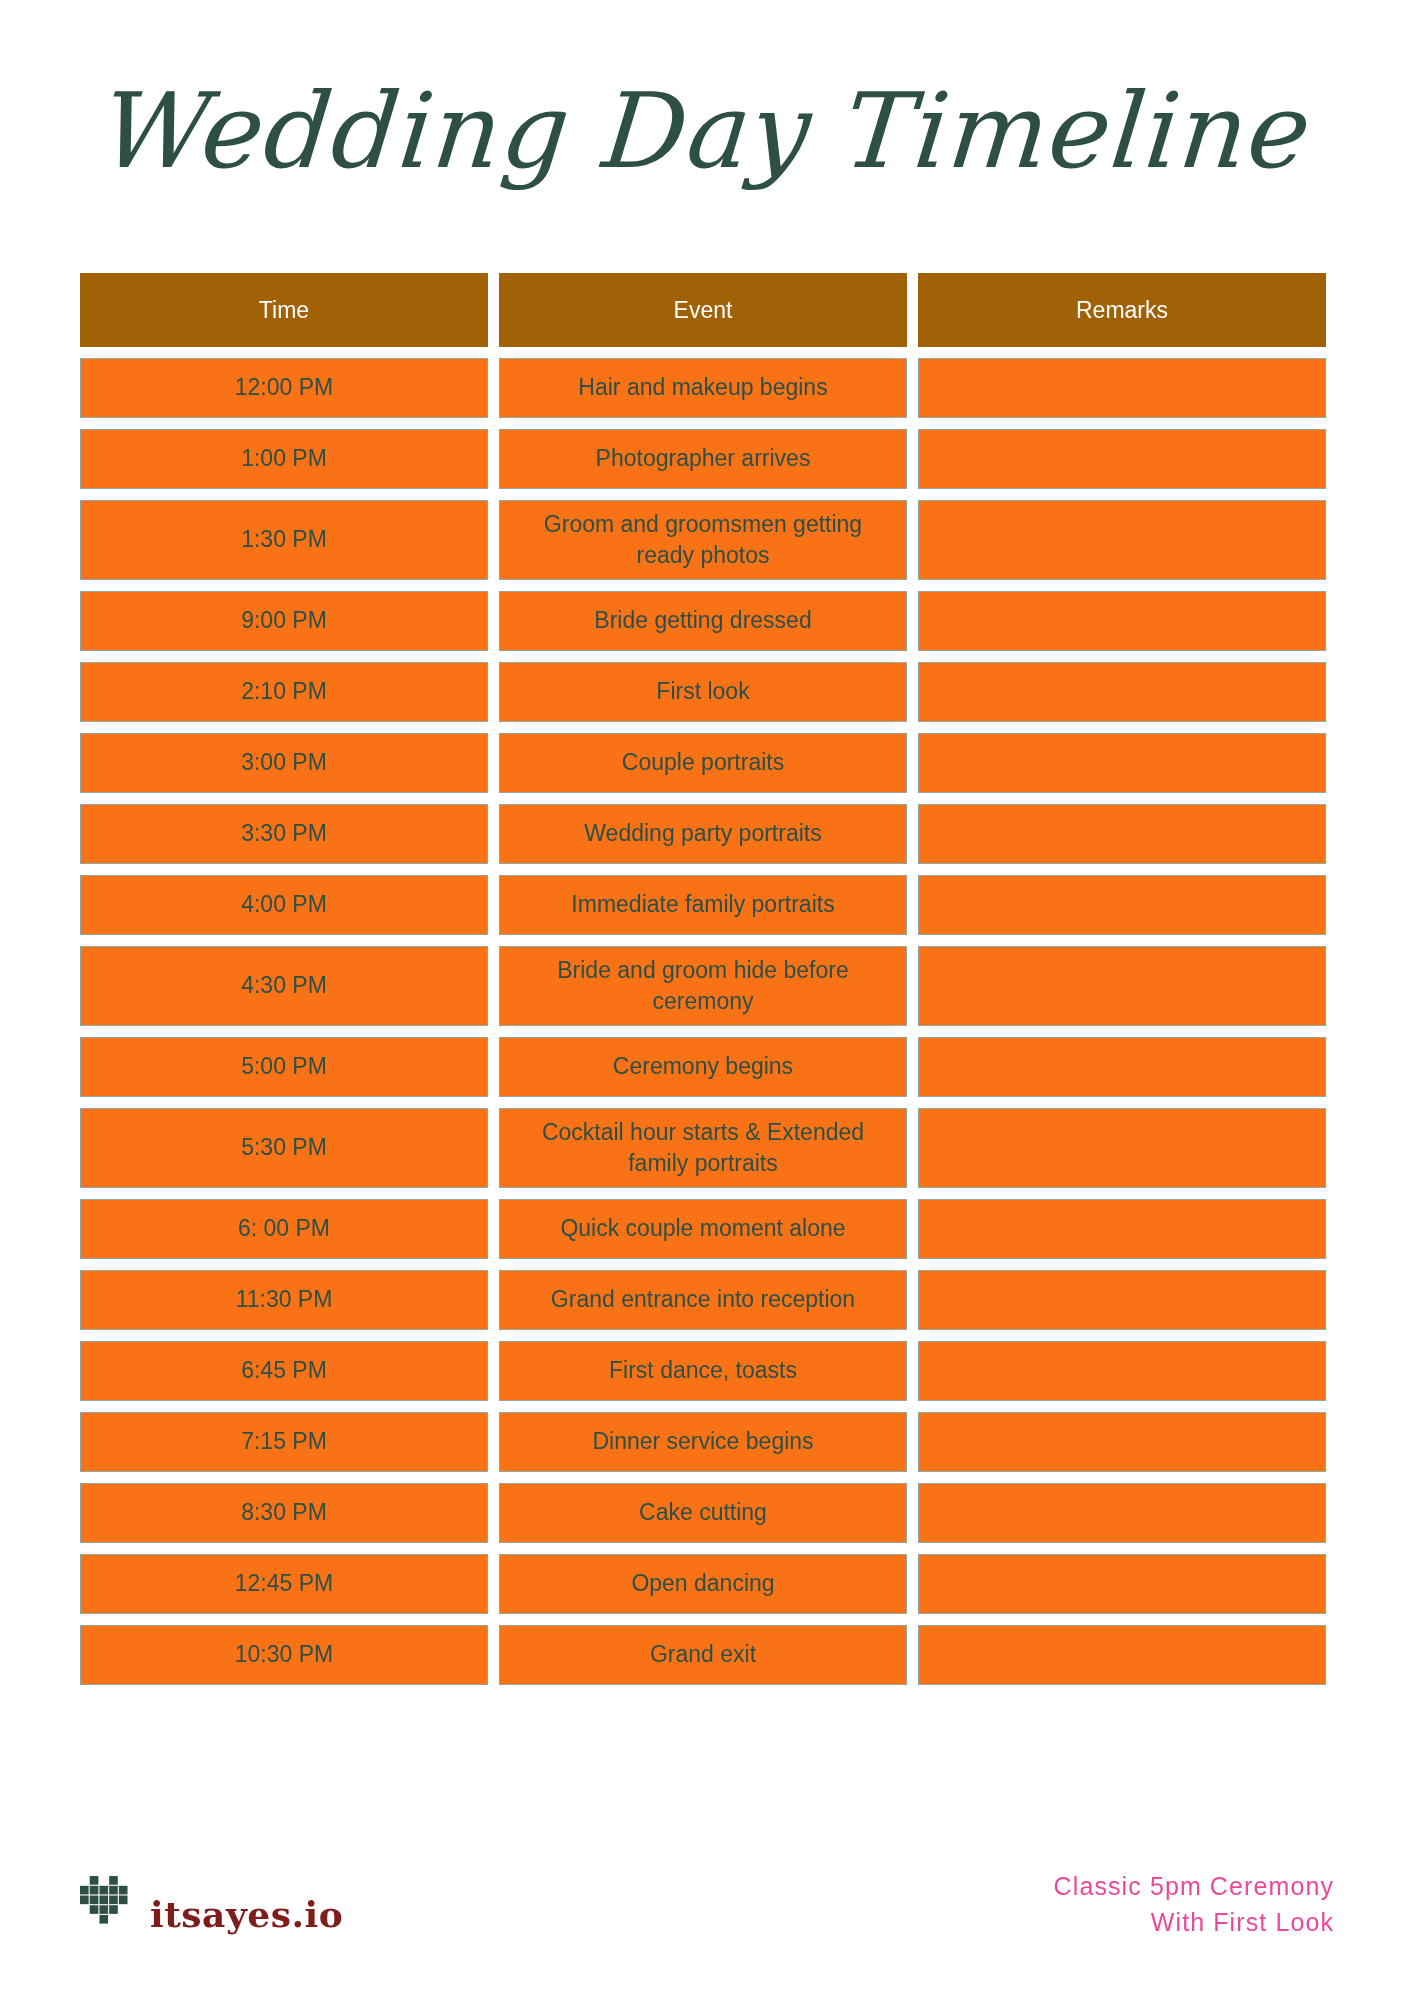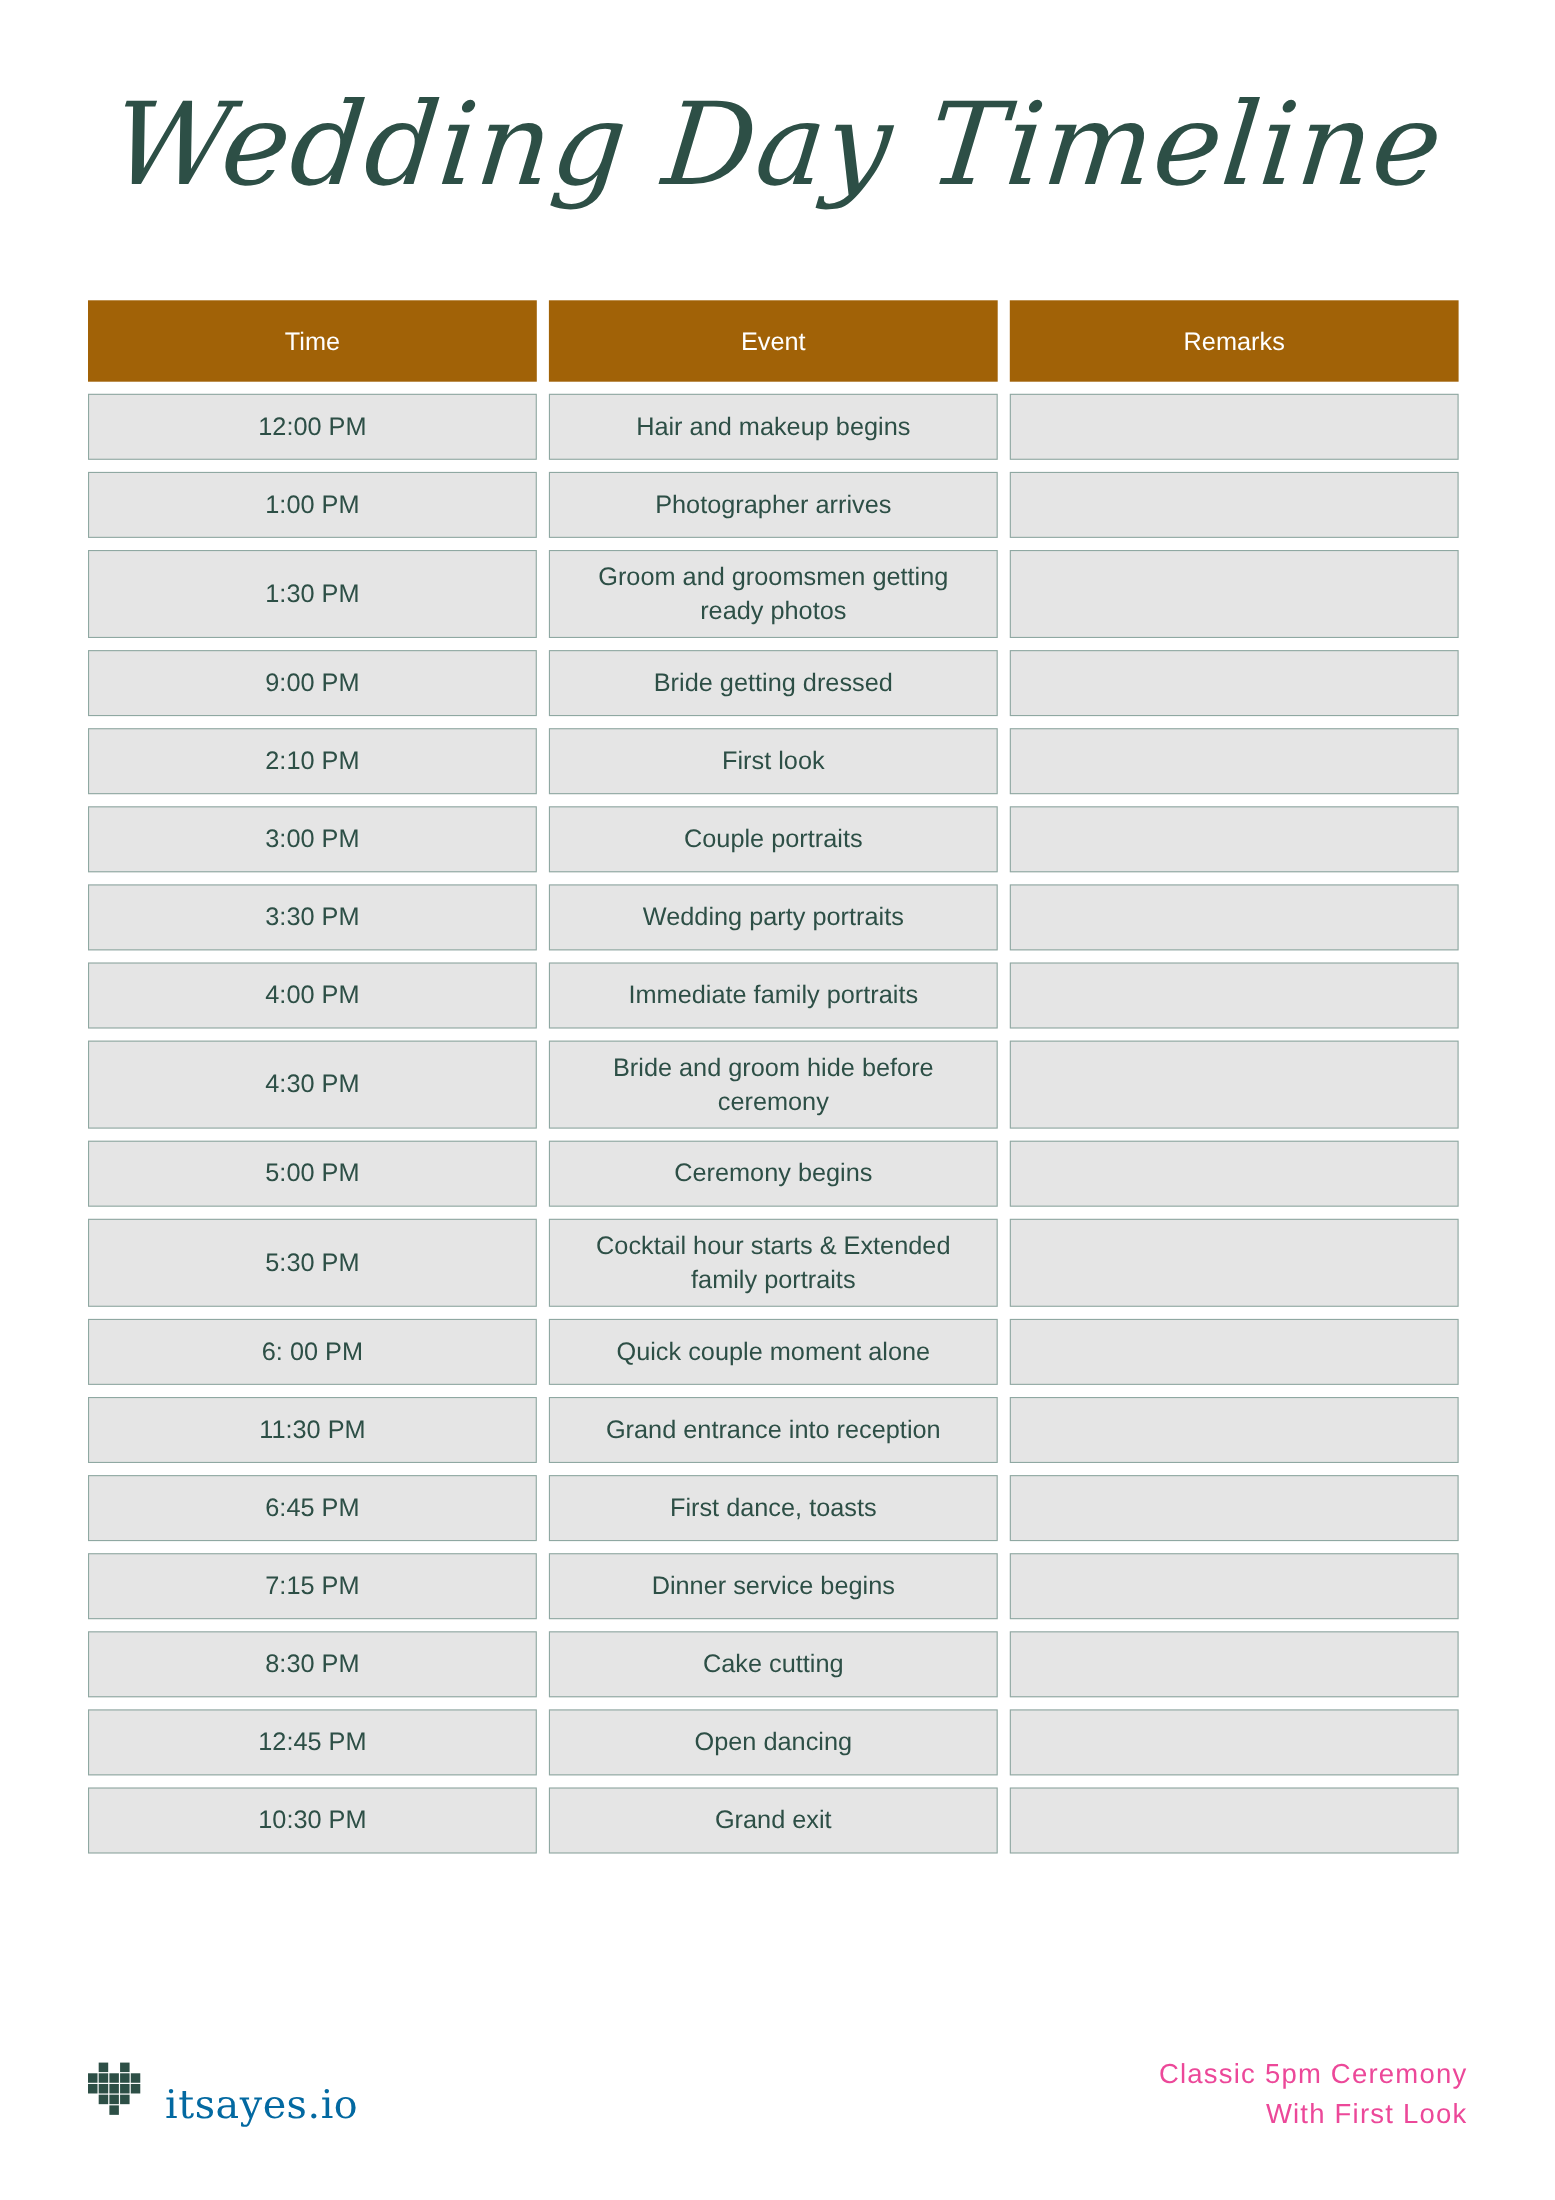--- a/index.html
+++ b/index.html
@@ -69,7 +69,7 @@
   }
 
   tbody td {
-    background: #e5e5e5;
+    background: #f97316;
     border: 1.6px solid #8fa8a2;
     color: #2d4f46;
     font-size: 23px;

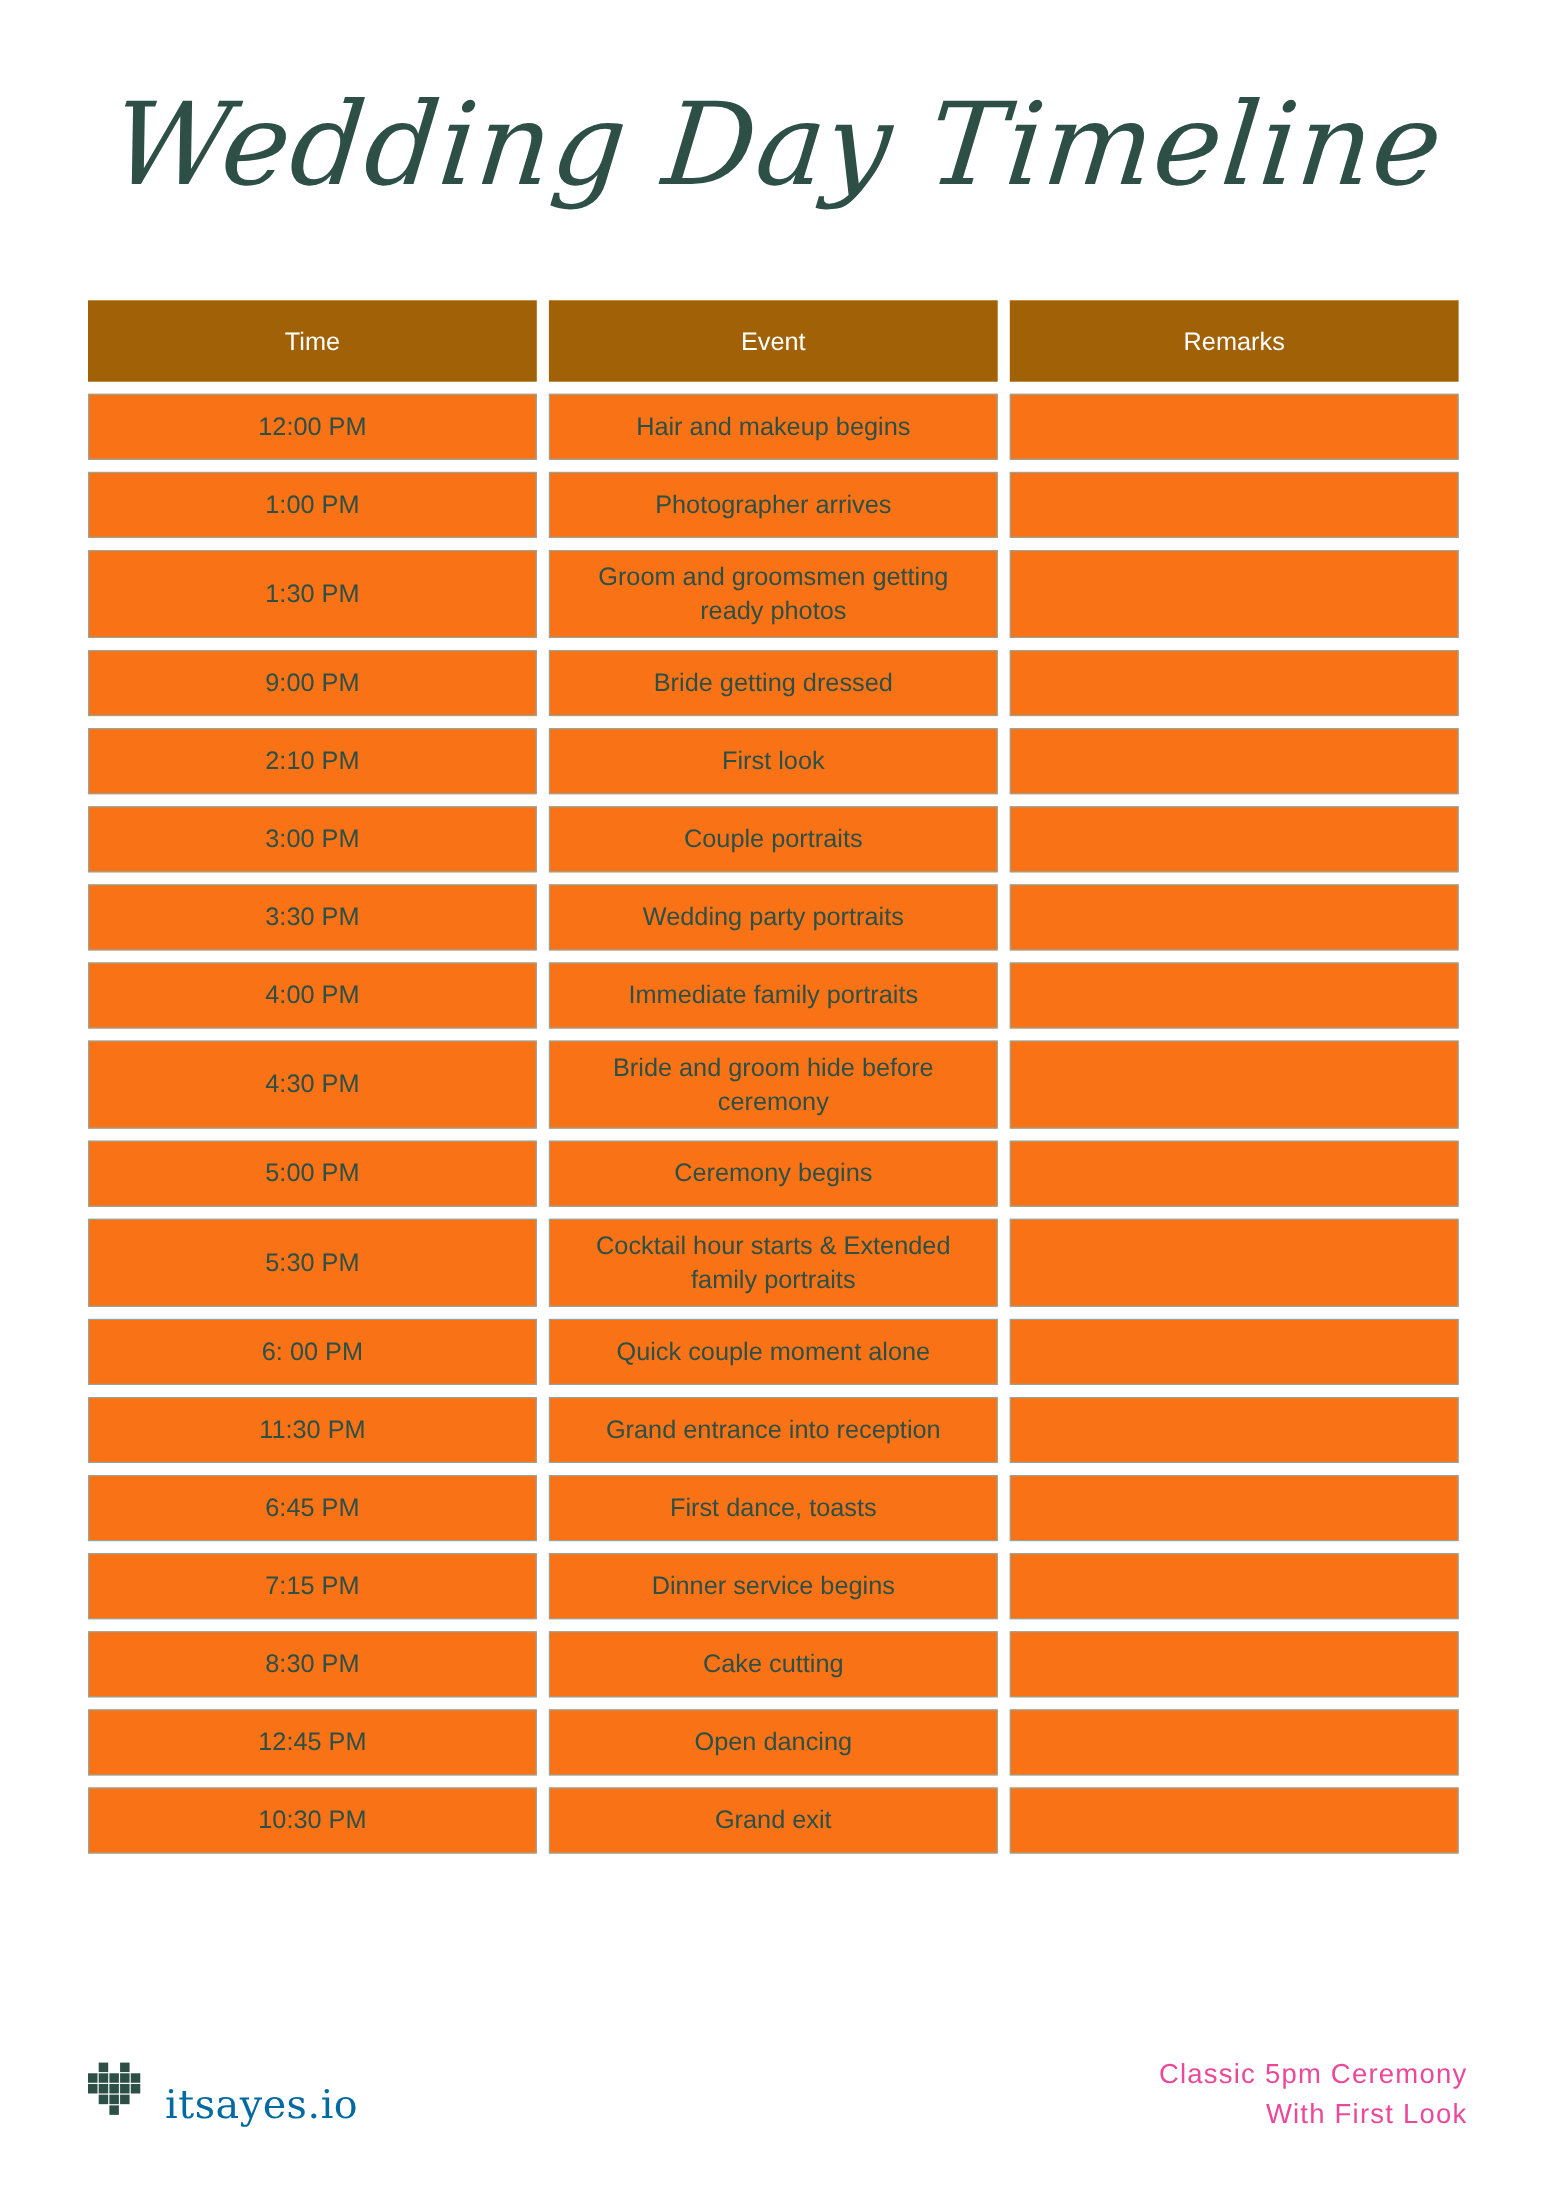--- a/index.html
+++ b/index.html
@@ -105,9 +105,9 @@
   }
   .brand-name {
     font-family: "DejaVu Serif", "Liberation Serif", serif;
-    font-weight: 400;
+    font-weight: 700;
     font-size: 36px;
-    color: #0369a1;
+    color: #7f1d1d;
     letter-spacing: 0.5px;
     margin-top: 20px;
   }

